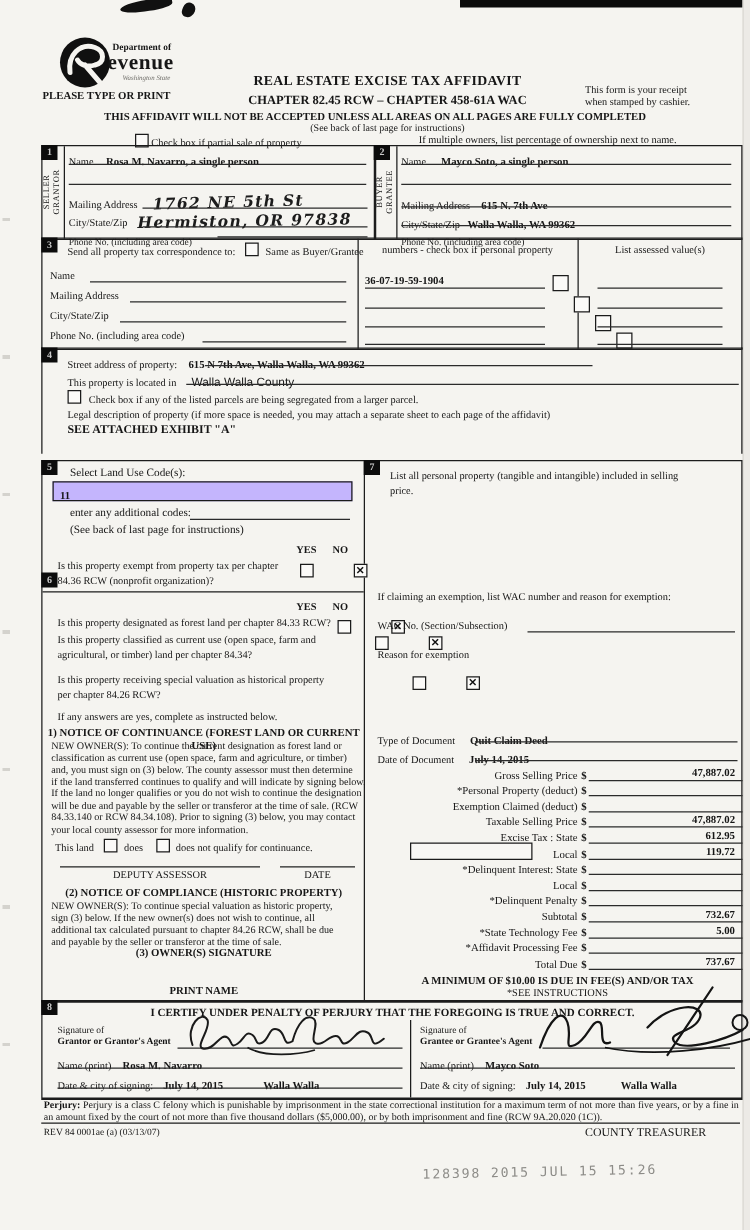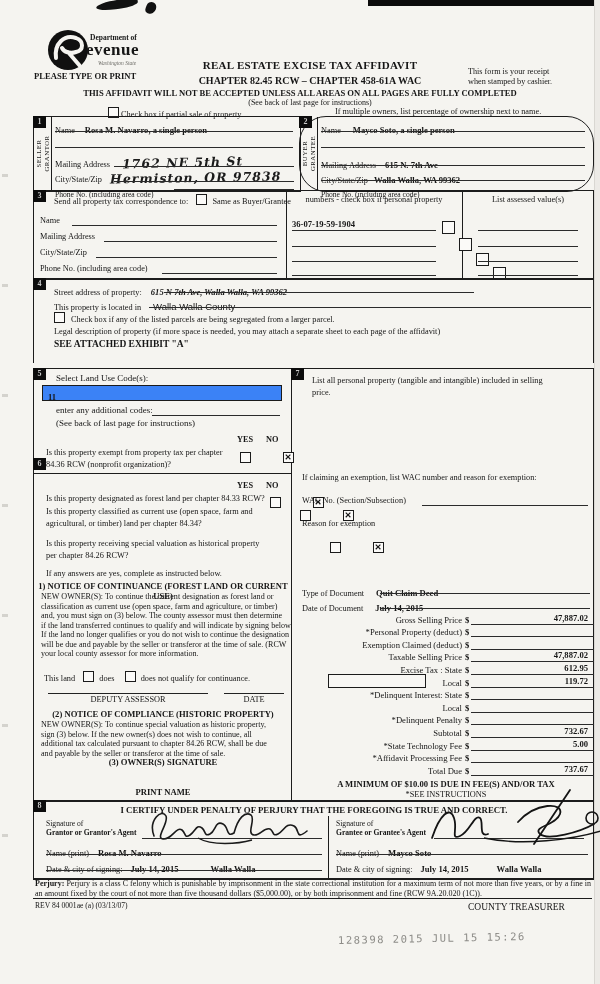--- a/index.html
+++ b/index.html
@@ -100,7 +100,7 @@
   </div>
   <div class="badge" style="left:33px;top:116px;">1</div>
 
-  <div class="box" style="left:299px;top:116px;width:293px;height:74px;border-radius:27px;">
+  <div class="box" style="left:299px;top:116px;width:293px;height:74px;">
     <div class="vertlbl" style="left:-14px;top:28px;width:46px;">
       <div>BUYER</div>
         <div>GRANTEE</div>

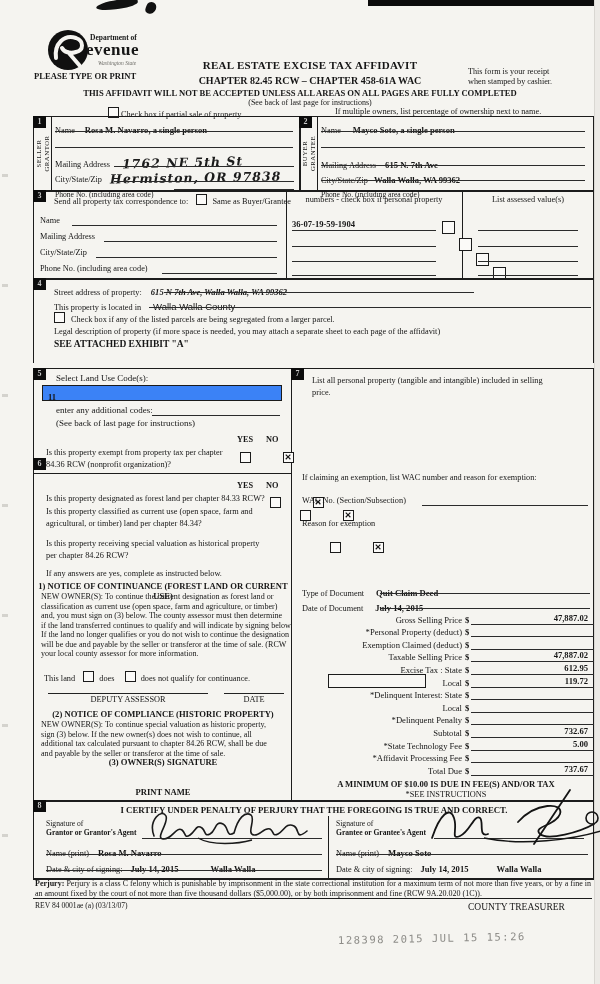--- a/index.html
+++ b/index.html
@@ -170,7 +170,7 @@
   <div class="box" style="left:33px;top:278px;width:559px;height:84px;border-bottom:none;">
     <div class="abs" style="left:20px;top:2px;">
       <span class="lbl">Street address of property:</span>
-      <span class="val" style="margin-left:5px;font-style:italic;">615 N 7th Ave, Walla Walla, WA  99362</span>
+      <span class="val" style="margin-left:5px;">615 N 7th Ave, Walla Walla, WA  99362</span>
     </div>
     <div class="abs ul" style="left:130px;top:13px;width:310px;"></div>
     <div class="abs" style="left:20px;top:17px;">

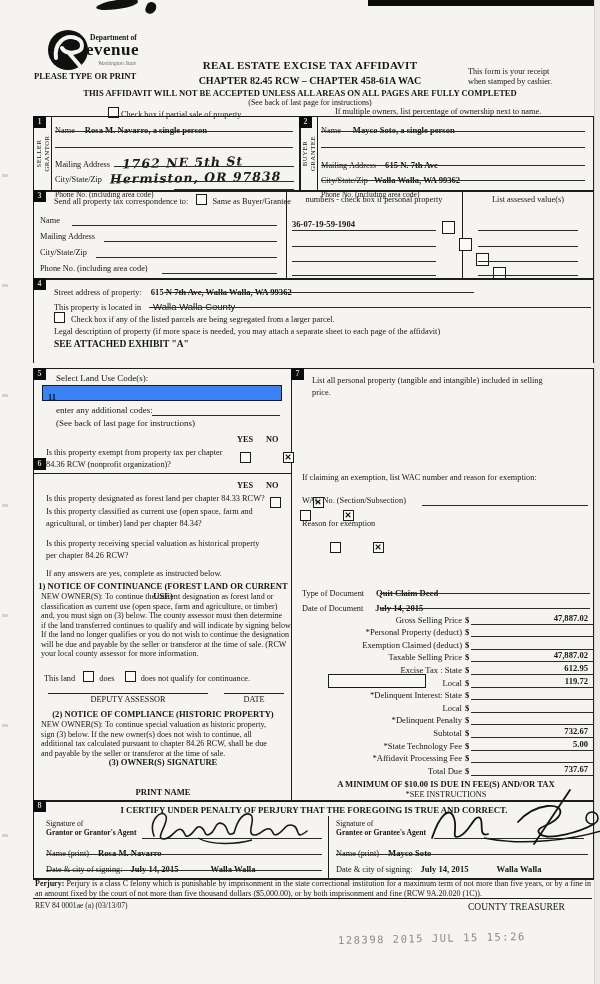--- a/index.html
+++ b/index.html
@@ -192,7 +192,7 @@
 
     
     <div class="abs lbl" style="left:22px;top:4px;font-size:9px;">Select Land Use Code(s):</div>
-    <div class="abs" style="left:8px;top:16px;width:238px;height:14px;border:1.6px solid #1b1b1b;background:#3b82f6;">
+    <div class="abs" style="left:8px;top:16px;width:238px;height:14px;border:1.6px solid #1b1b1b;background:#c4b5fd;">
       <span class="val" style="margin-left:5px;">11</span>
     </div>
     <div class="abs lbl" style="left:22px;top:36px;font-size:9px;">enter any additional codes:</div>

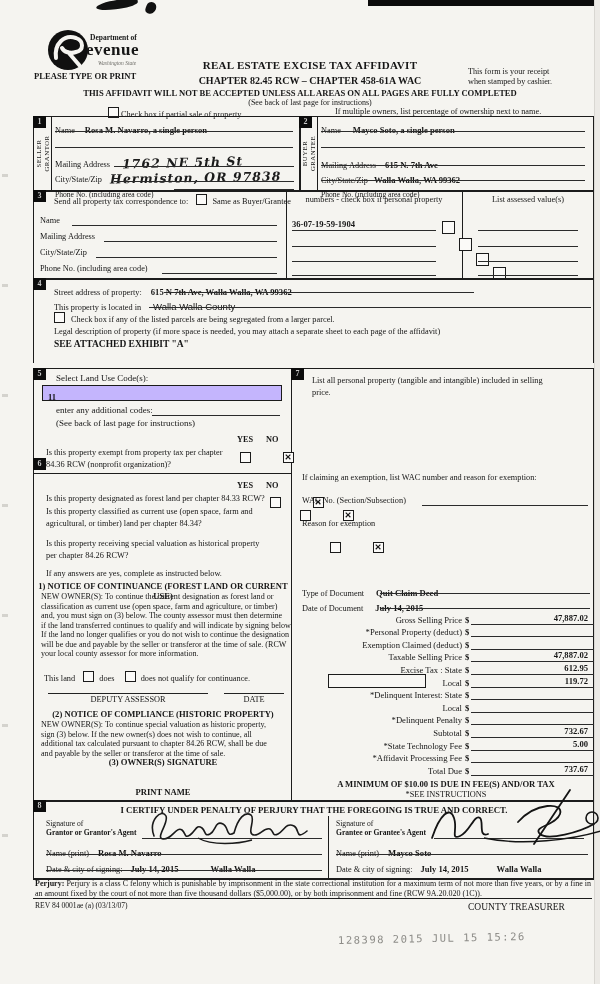--- a/index.html
+++ b/index.html
@@ -230,6 +230,7 @@
         <div class="noticeline">if the land transferred continues to qualify and will indicate by signing below.</div>
         <div class="noticeline">If the land no longer qualifies or you do not wish to continue the designation</div>
         <div class="noticeline">will be due and payable by the seller or transferor at the time of sale. (RCW</div>
+        <div class="noticeline">84.33.140 or RCW 84.34.108). Prior to signing (3) below, you may contact</div>
         <div class="noticeline">your local county assessor for more information.</div>
       </div>
     <div class="abs lbl" style="left:10px;top:302px;">

